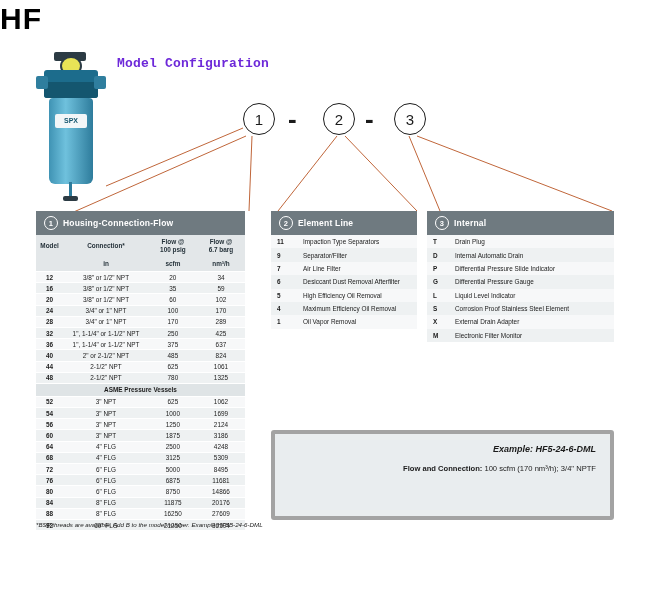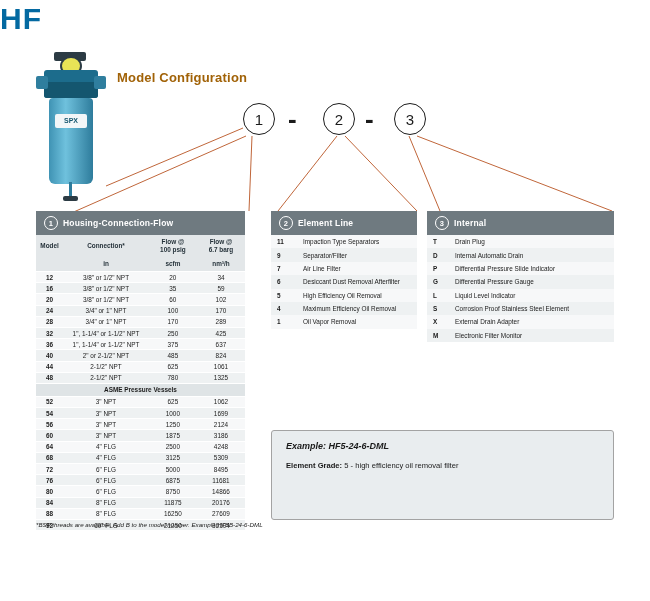--- a/index.html
+++ b/index.html
@@ -21,7 +21,7 @@
   }
   .code-hf{
     position:absolute;left:0;top:2px;
-    font-size:30px;font-weight:bold;color:#0369a1;
+    font-size:30px;font-weight:bold;color:#000000;
     letter-spacing:1px;
   }
   .circ{

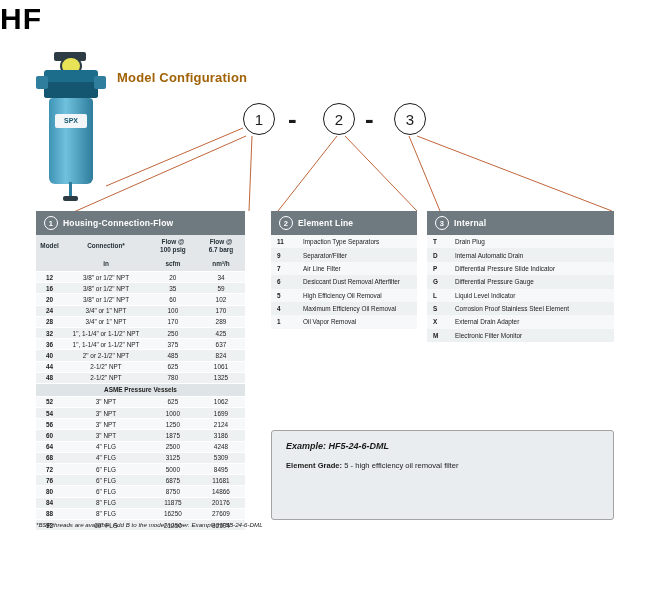--- a/index.html
+++ b/index.html
@@ -15,9 +15,10 @@
 
   
   .model-config-title{
-    position:absolute;left:117px;top:70px;
-    font-size:13px;font-weight:bold;color:#a16207;
+    position:absolute;left:117px;top:56px;
+    font-size:13px;font-weight:bold;color:#6d28d9;
     letter-spacing:.2px;
+    font-family:Liberation Mono, monospace;
   }
   .code-hf{
     position:absolute;left:0;top:2px;

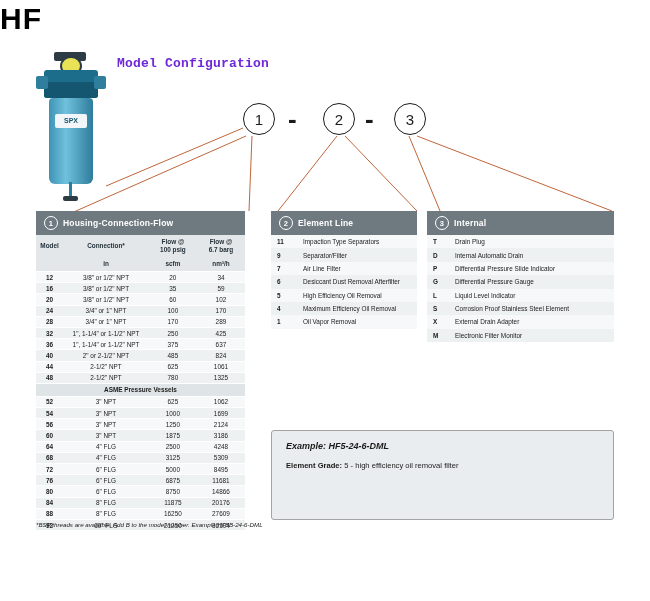--- a/index.html
+++ b/index.html
@@ -112,8 +112,8 @@
   
   .example{
     position:absolute;left:271px;top:430px;width:343px;height:90px;
-    background:#e9edef;border:1px solid #a3a3a3;border-radius:3px;
-    padding:10px 14px;box-sizing:border-box;
+    background:#e9edef;border:4px solid #a3a3a3;border-radius:3px;
+    padding:10px 14px;box-sizing:border-box;text-align:right;
   }
   .ex-title{font-size:9px;font-style:italic;font-weight:bold;margin-bottom:8px;color:#1b1b1b;}
   .ex-row{font-size:7.6px;line-height:1.75;color:#1b1b1b;}

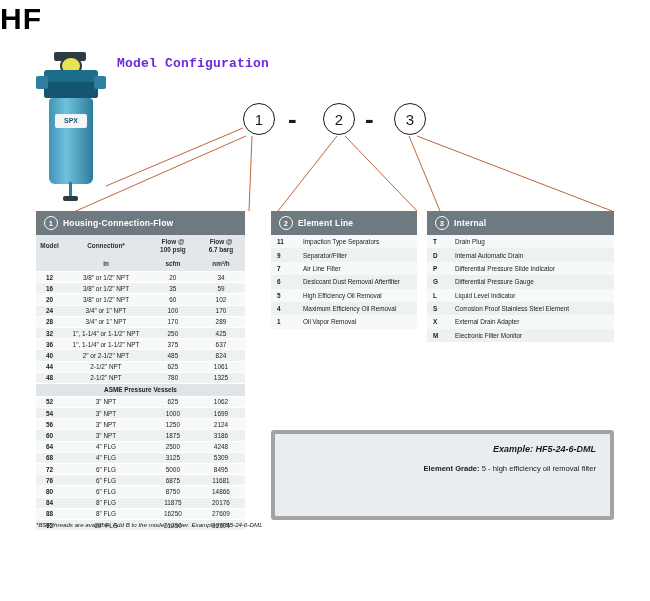--- a/index.html
+++ b/index.html
@@ -398,6 +398,7 @@
   <div class="example">
     <div class="ex-title">Example: HF5-24-6-DML</div>
     <div id="ex-rows">
+        <div class="ex-row"><b>Flow and Connection: </b><span>100 scfm (170 nm³/h); 3/4" NPTF</span></div>
         <div class="ex-row"><b>Element Grade: </b><span>5 - high efficiency oil removal filter</span></div>
       </div>
   </div>

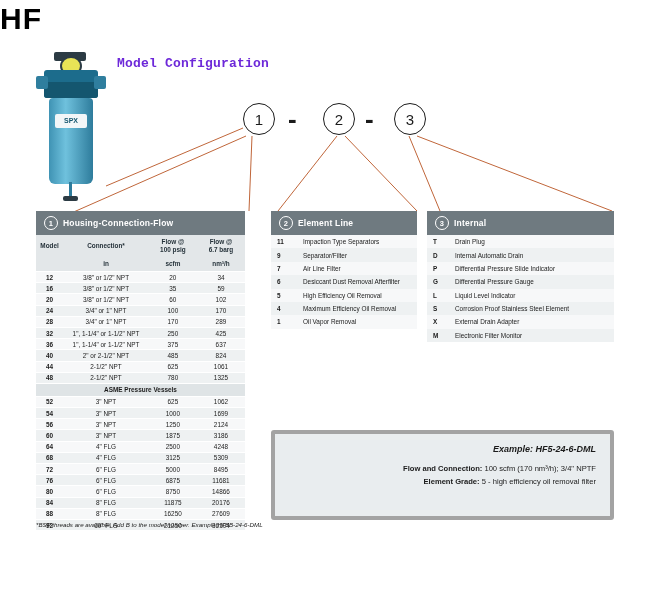--- a/index.html
+++ b/index.html
@@ -399,7 +399,6 @@
     <div class="ex-title">Example: HF5-24-6-DML</div>
     <div id="ex-rows">
         <div class="ex-row"><b>Flow and Connection: </b><span>100 scfm (170 nm³/h); 3/4" NPTF</span></div>
-        <div class="ex-row"><b>Element Grade: </b><span>5 - high efficiency oil removal filter</span></div>
       </div>
   </div>
 

